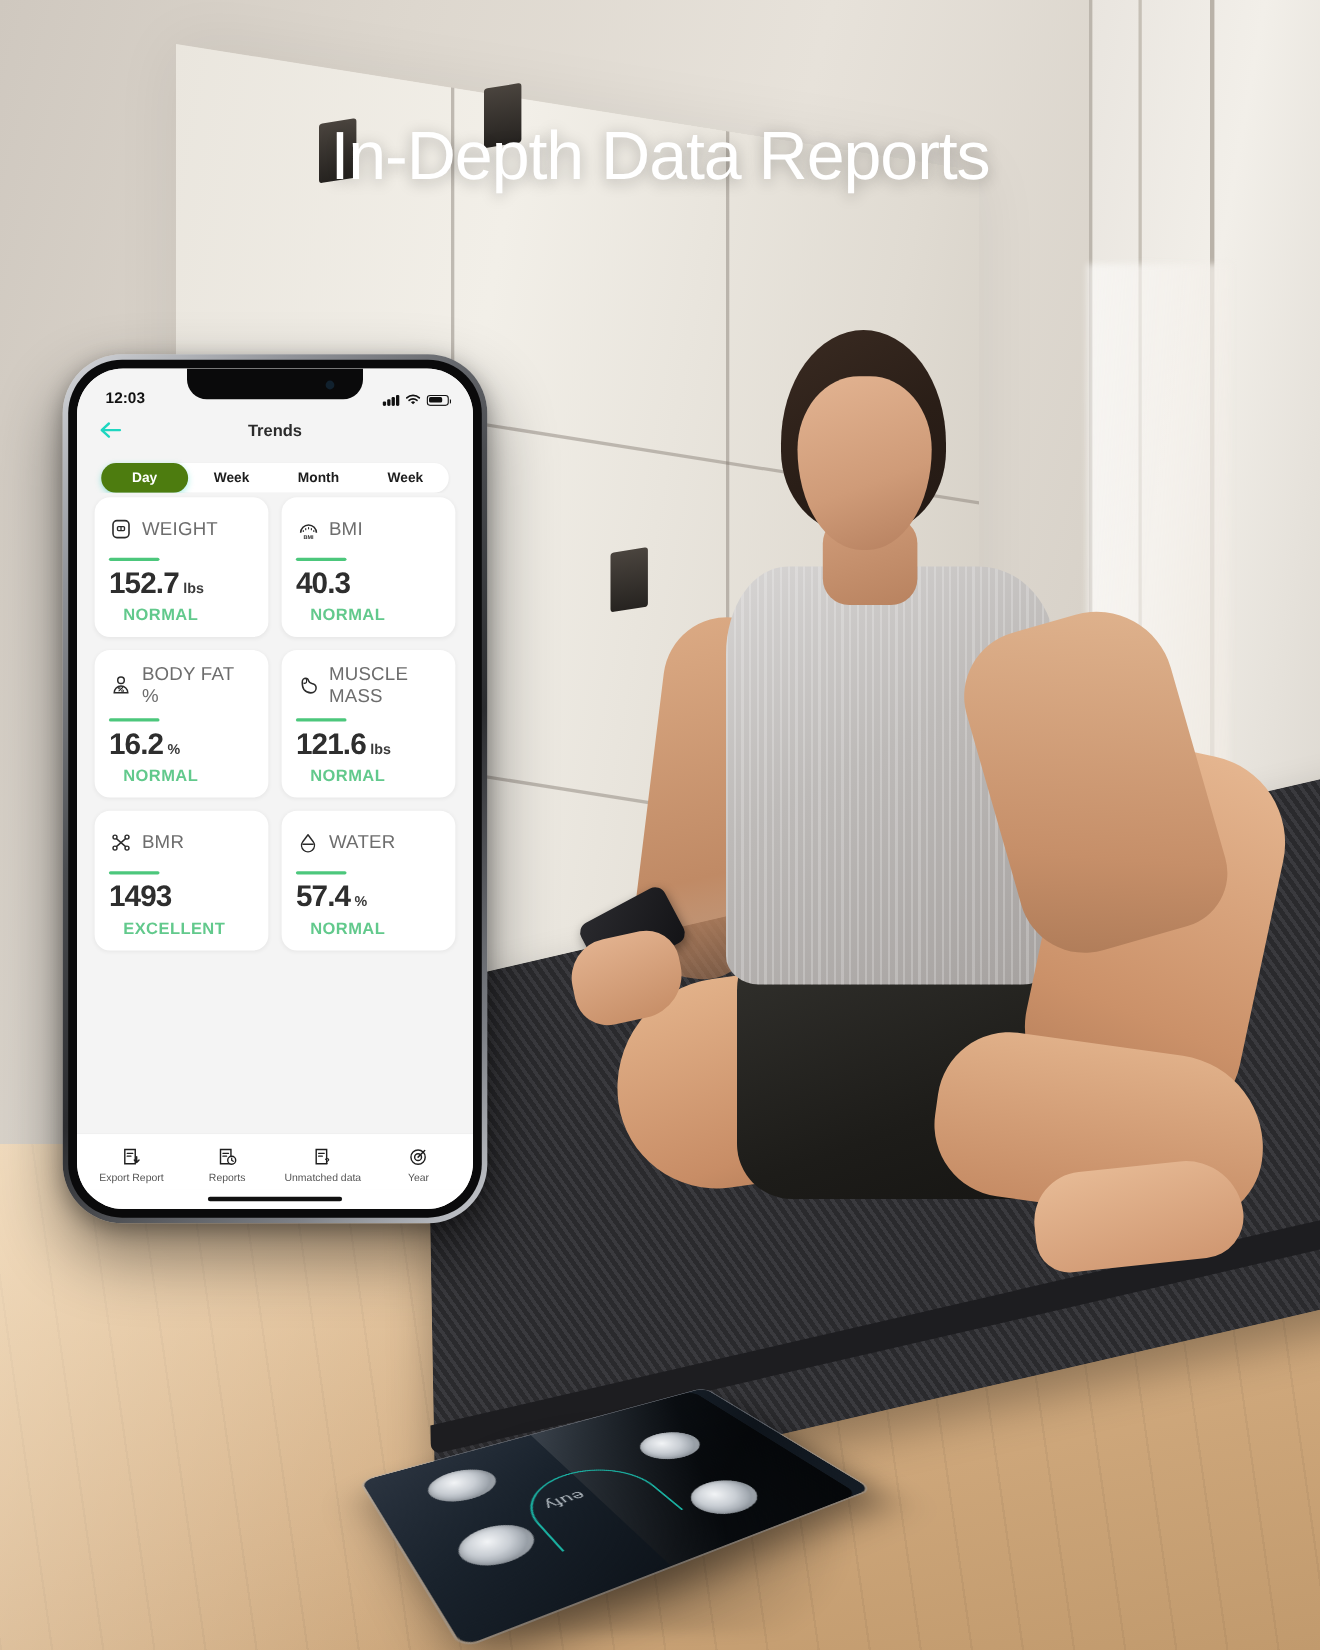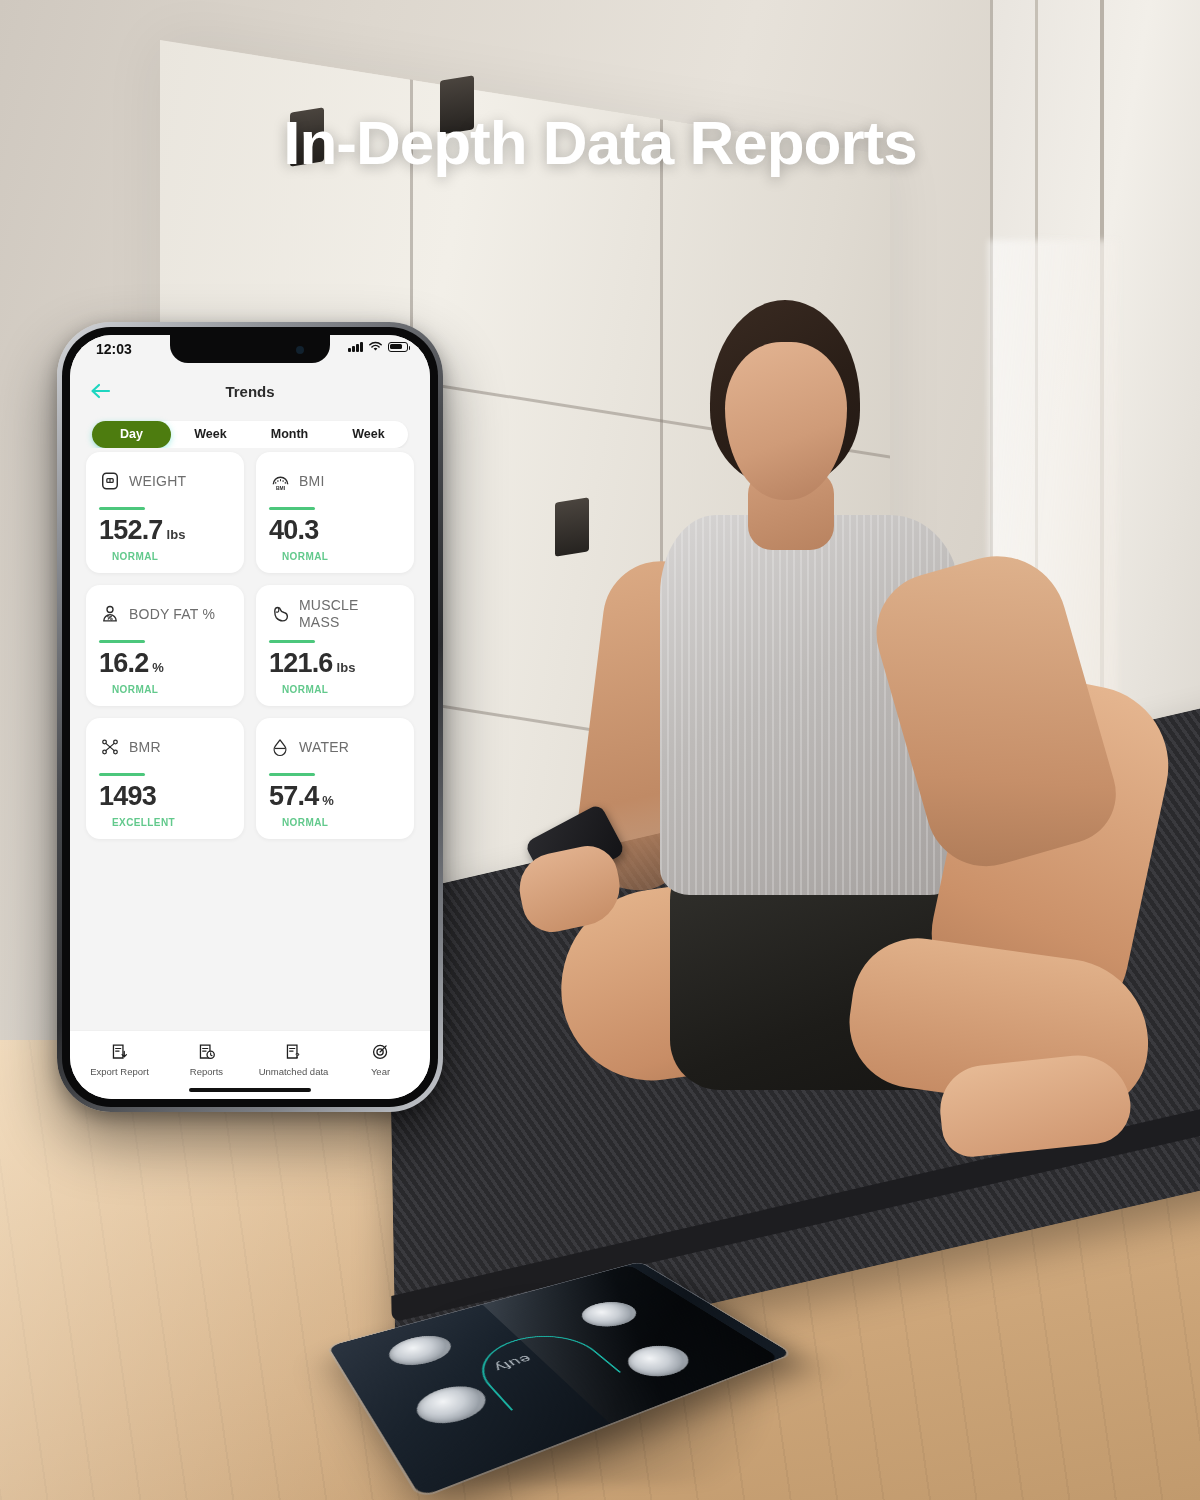--- a/index.html
+++ b/index.html
@@ -175,7 +175,7 @@
     position:absolute; left:0; top:110px; width:1200px; text-align:center; z-index:5;
   }
   .headline {
-    font-size: 62px; font-weight: 700; color:#ffffff; letter-spacing: -1px;
+    font-size: 62px; font-weight: 400; color:#ffffff; letter-spacing: -1px;
     text-shadow: 0 2px 14px rgba(0,0,0,.28); line-height:1.06;
   }
   .subheadline {

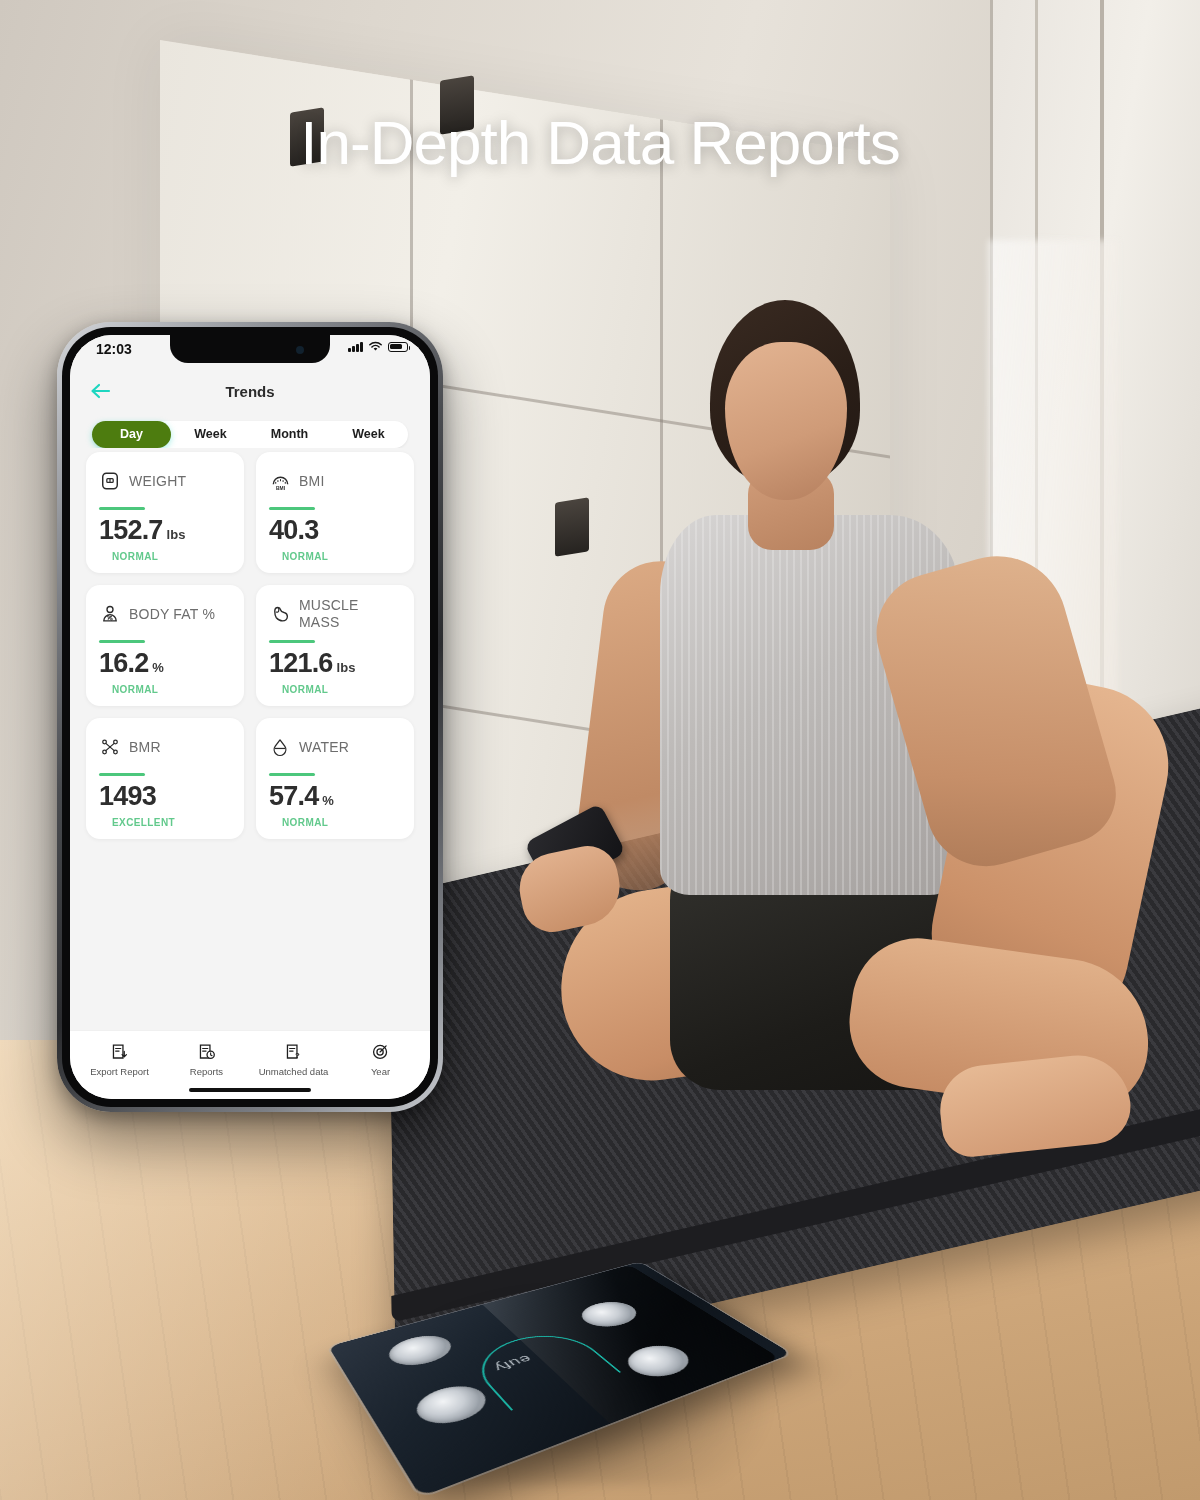--- a/index.html
+++ b/index.html
@@ -212,7 +212,7 @@
 
   
   .statusbar{
-    height:34px; display:flex; align-items:flex-start; justify-content:space-between;
+    height:34px; display:flex; align-items:flex-end; justify-content:space-between;
     padding: 6px 22px 0 26px; background:#f4f4f4; flex: 0 0 auto;
   }
   .status-time{ font-size:14px; font-weight:700; color:#111; }

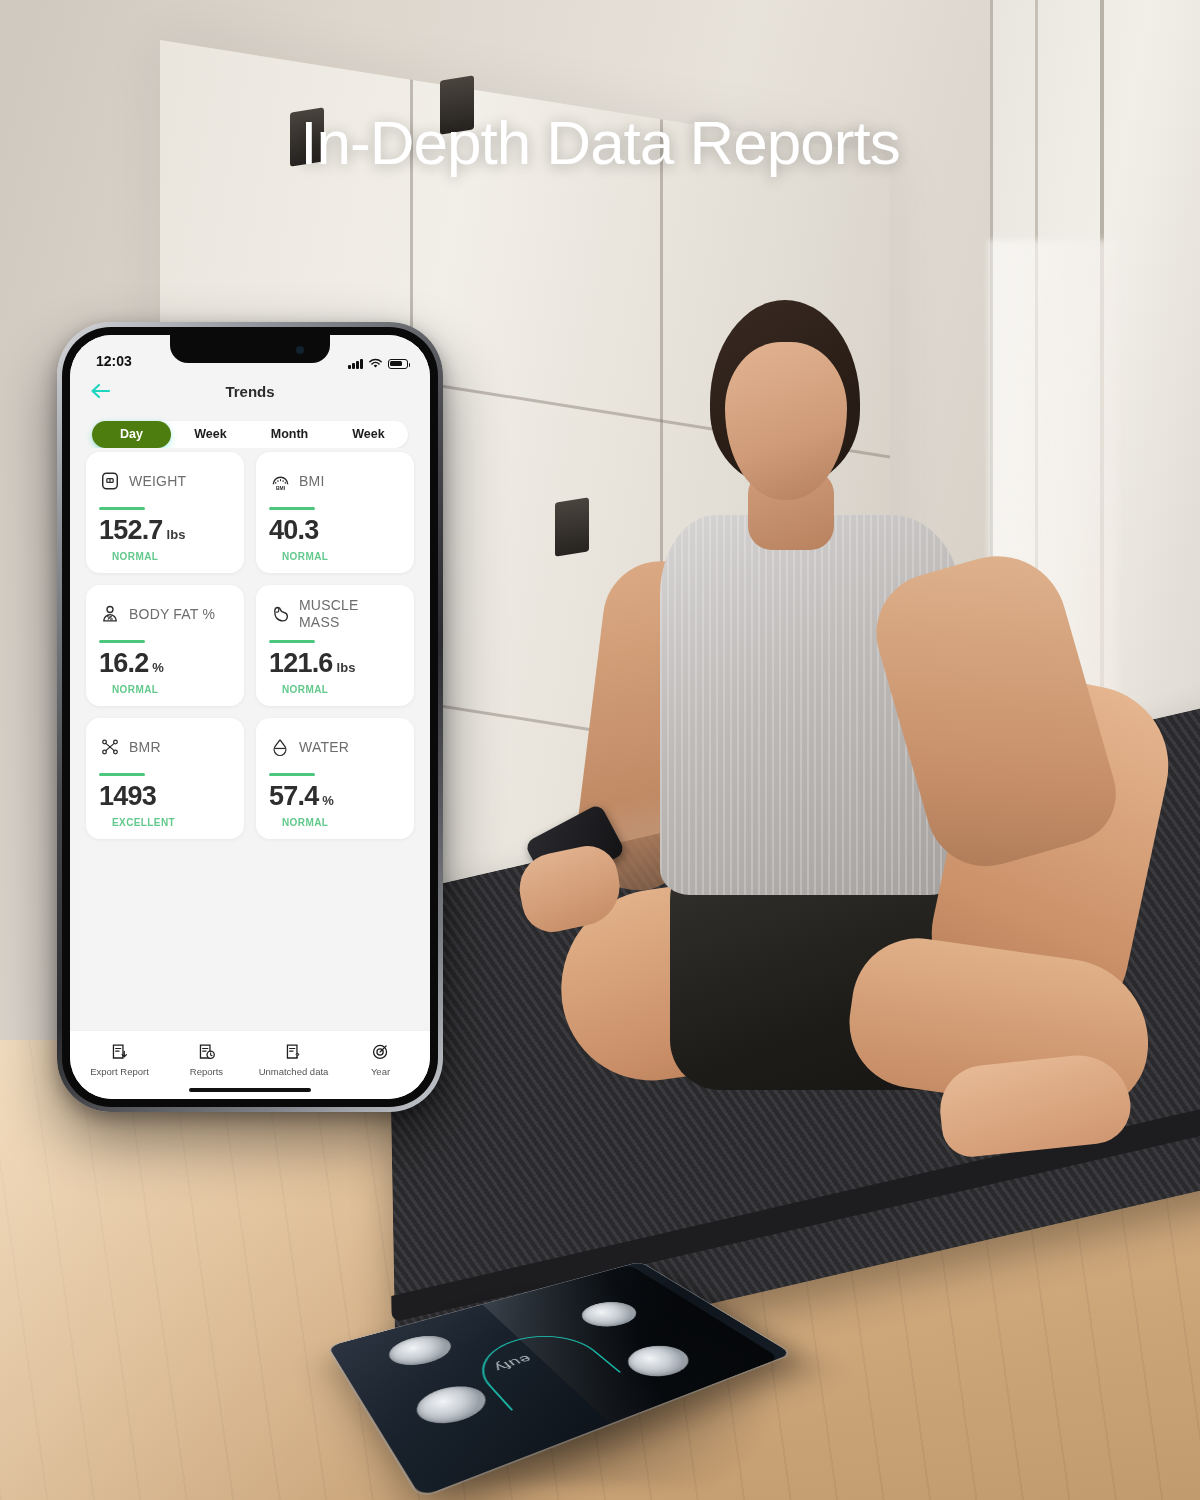--- a/index.html
+++ b/index.html
@@ -270,7 +270,7 @@
   }
   .card-head{ display:flex; align-items:center; gap:8px; min-height:34px;}
   .card-icon{ width:22px;height:22px;flex:0 0 auto; display:flex;align-items:center;justify-content:center;}
-  .card-label{ font-size:14px; color:#6d6d6d; letter-spacing:.2px; line-height:1.2;}
+  .card-label{ font-size:17px; color:#6d6d6d; letter-spacing:.2px; line-height:1.2;}
   .accent-bar{ width:46px;height:3px;background:#4CC77C;border-radius:2px;margin:9px 0 5px;}
   .card-value{ display:flex; align-items:baseline; gap:4px;}
   .val{ font-size:27px; font-weight:700; color:#2e2e2e; letter-spacing:-.8px;}

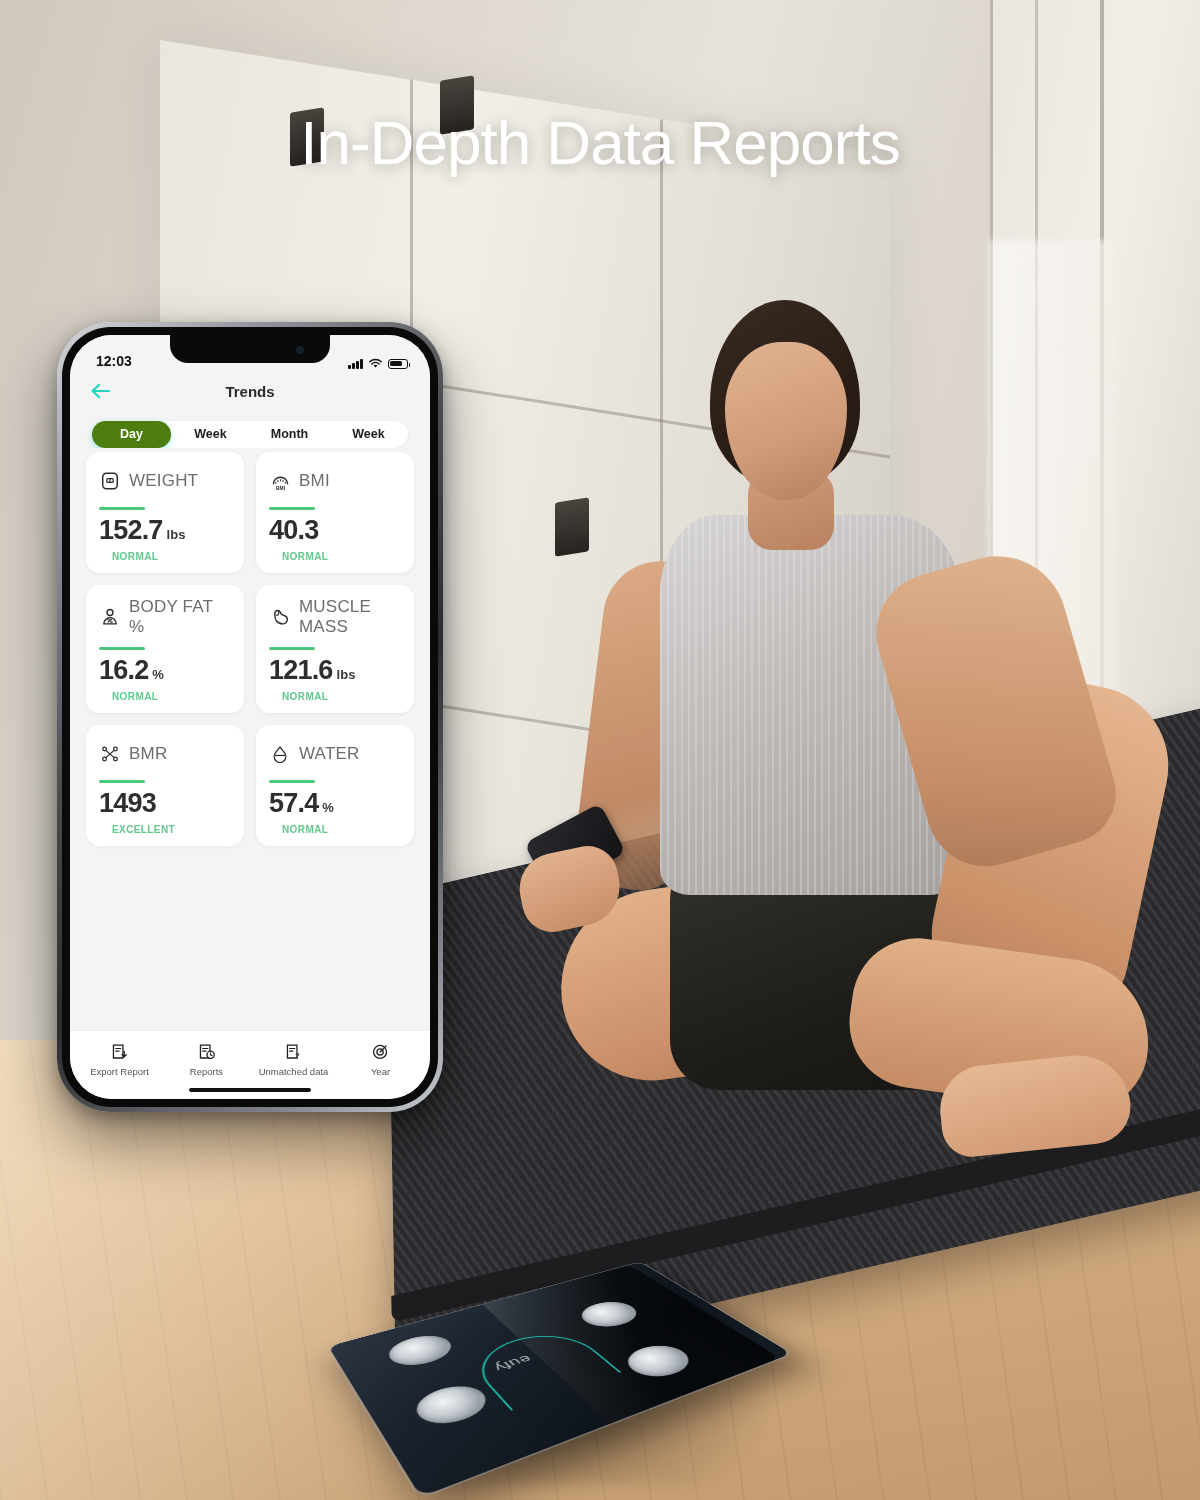--- a/index.html
+++ b/index.html
@@ -275,7 +275,7 @@
   .card-value{ display:flex; align-items:baseline; gap:4px;}
   .val{ font-size:27px; font-weight:700; color:#2e2e2e; letter-spacing:-.8px;}
   .unit{ font-size:13px; font-weight:700; color:#3a3a3a;}
-  .status{ margin-top:5px; font-size:10px; font-weight:600; color:#62C98C; letter-spacing:.4px;padding-left:13px;}
+  .status{ margin-top:5px; font-size:15px; font-weight:600; color:#62C98C; letter-spacing:.4px;padding-left:13px;}
 
   
   .tabbar{

